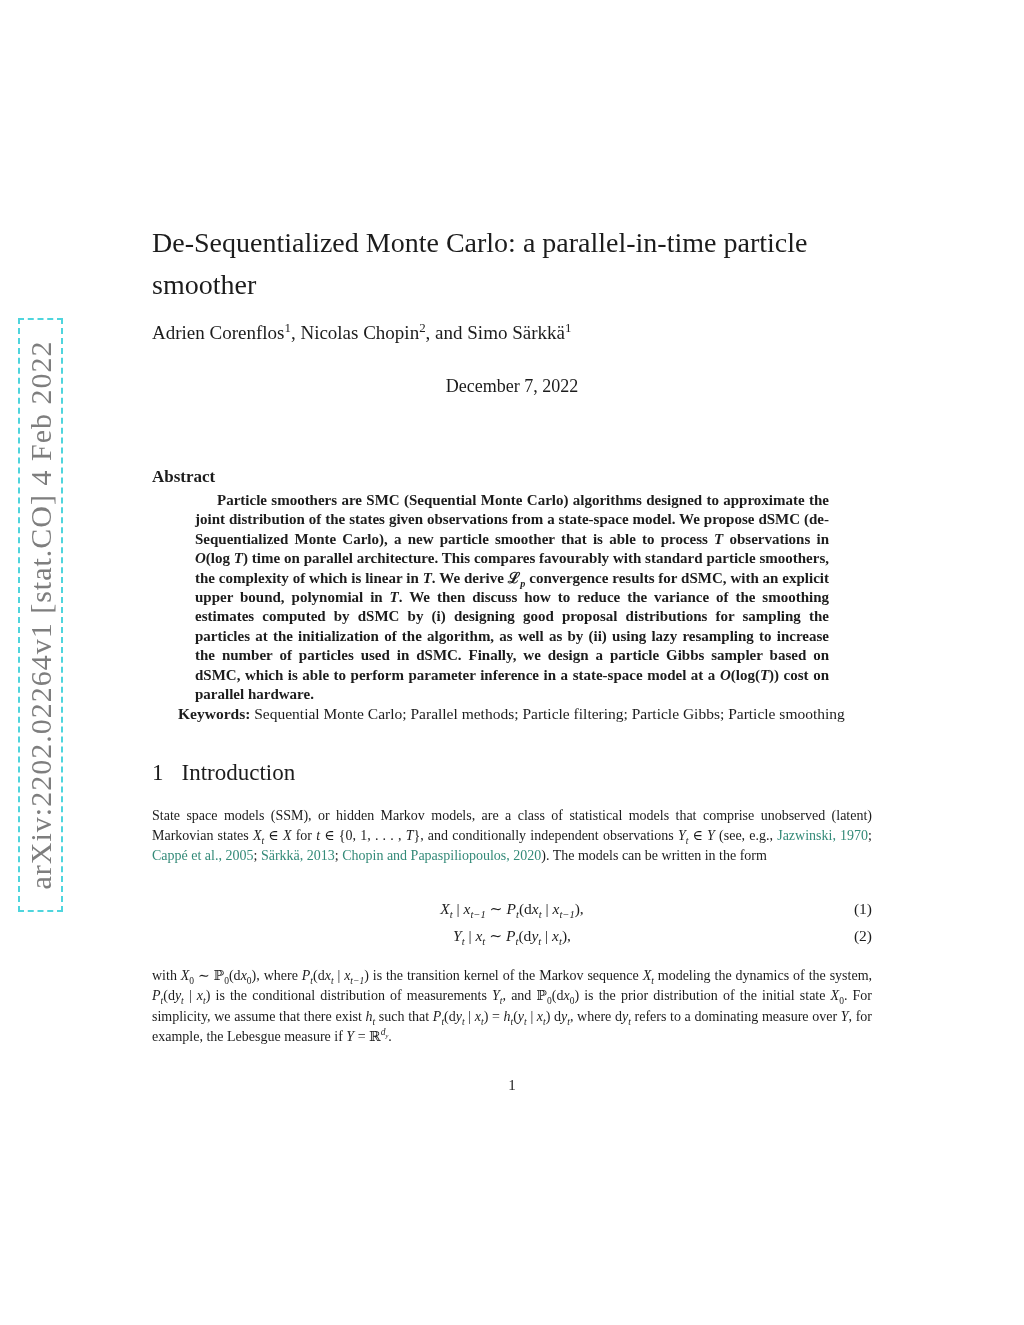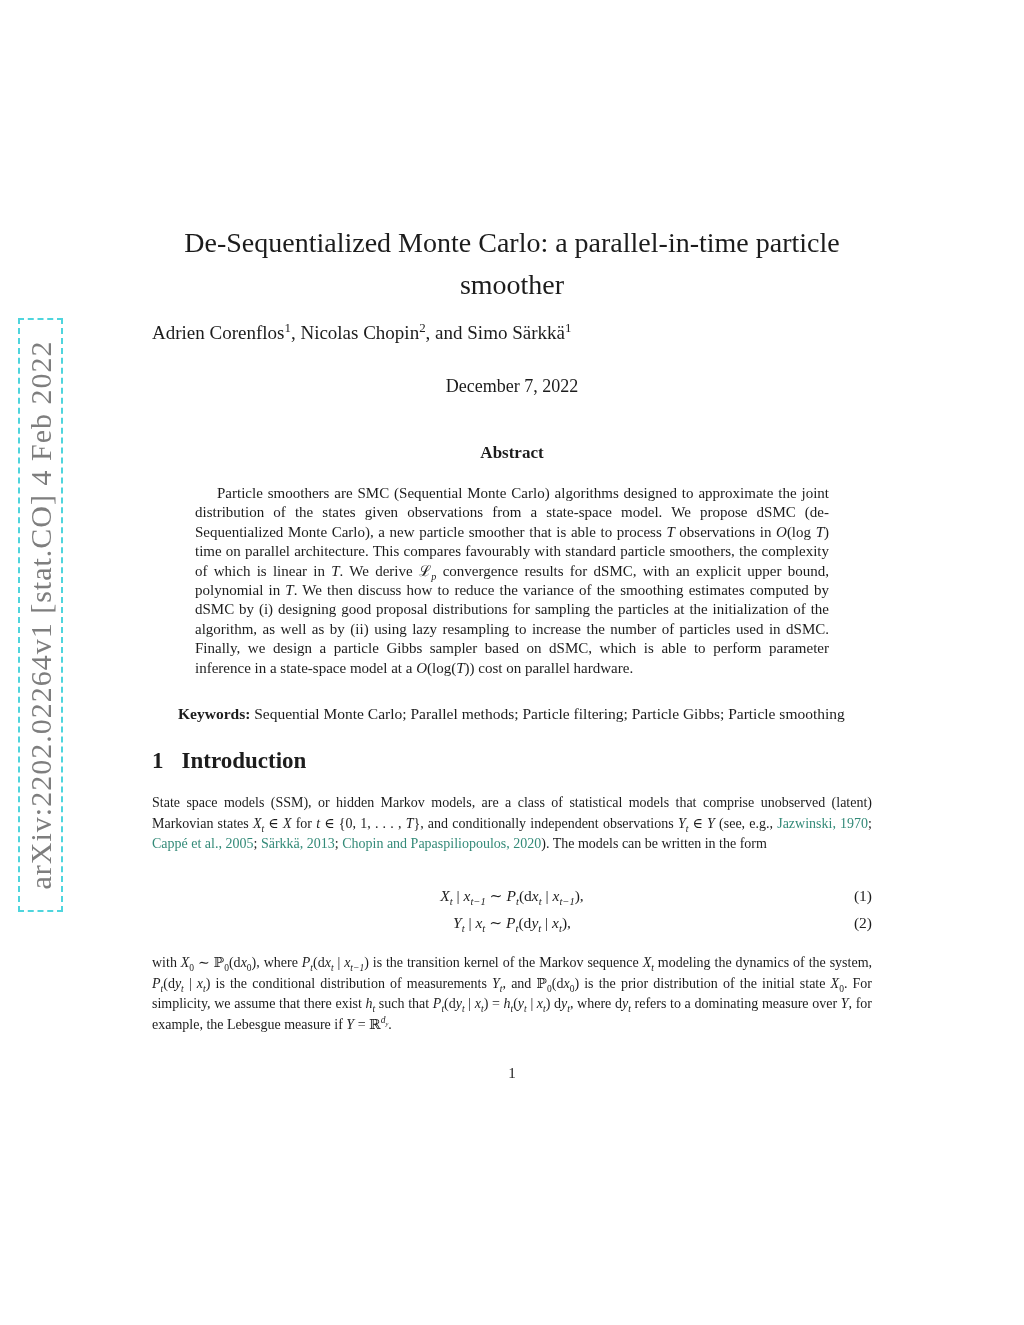--- a/index.html
+++ b/index.html
@@ -16,7 +16,7 @@
   sub{font-size:68%;vertical-align:sub;line-height:0;}
 
   .paper-title{
-    margin:222px 0 0;text-align:center;
+    margin:222px 0 0;text-align:left;
     font-size:28px;font-weight:normal;line-height:1.5;
   }
   .authors{text-align:left;margin-top:16px;font-size:19px;}

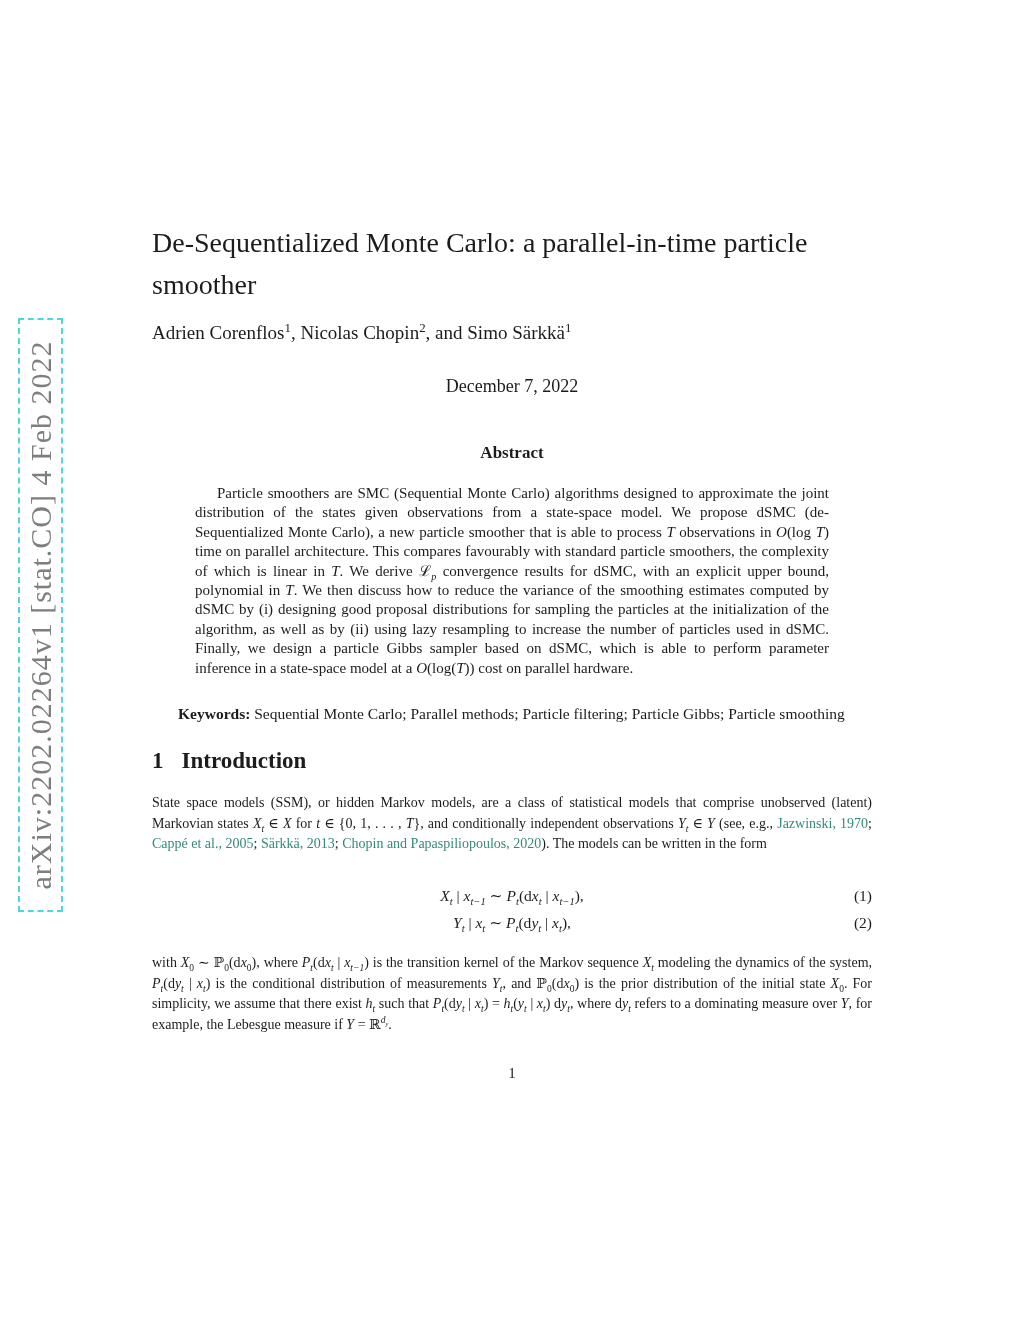--- a/index.html
+++ b/index.html
@@ -23,7 +23,7 @@
   .affiliations{text-align:center;margin-top:14px;font-size:18px;line-height:26px;}
   .date{text-align:center;margin-top:32px;font-size:18px;}
 
-  .abstract-heading{text-align:center;margin-top:46px;font-size:17px;font-weight:bold;}
+  .abstract-heading{text-align:left;margin-top:70px;font-size:17px;font-weight:bold;}
   .abstract-body{
     margin:21px auto 0;width:634px;
     font-size:15px;line-height:19.4px;

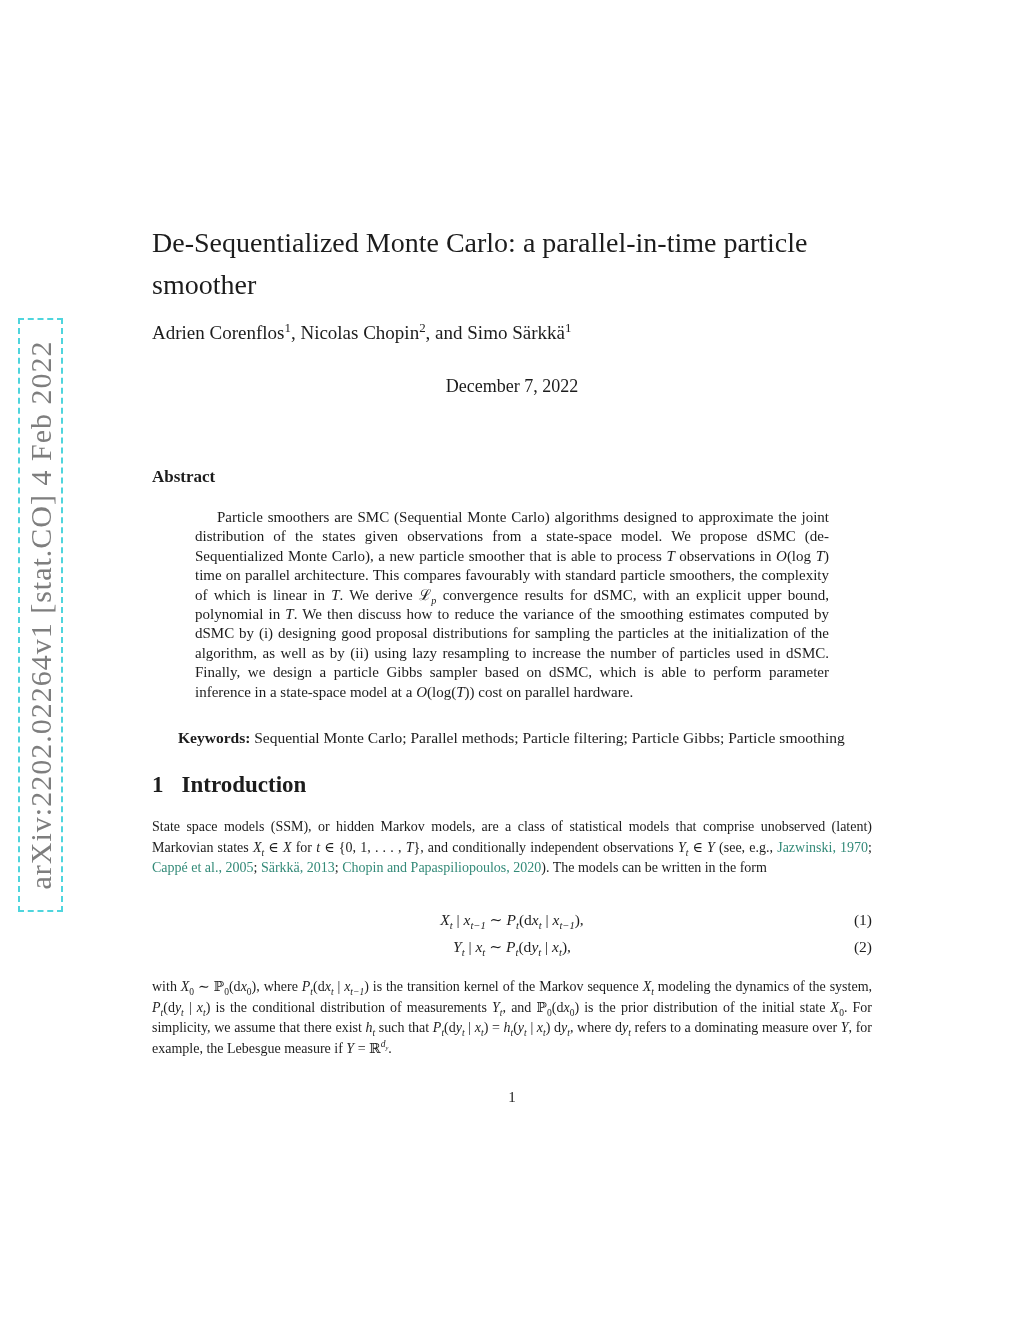--- a/index.html
+++ b/index.html
@@ -25,9 +25,9 @@
 
   .abstract-heading{text-align:left;margin-top:70px;font-size:17px;font-weight:bold;}
   .abstract-body{
-    margin:21px auto 0;width:634px;
+    margin:4px auto 0;width:634px;
     font-size:15px;line-height:19.4px;
-    text-align:justify;text-indent:22px;
+    text-align:justify;text-indent:22px;font-weight:bold;
   }
   .keywords{
     margin-top:26px;font-size:15.5px;line-height:20px;

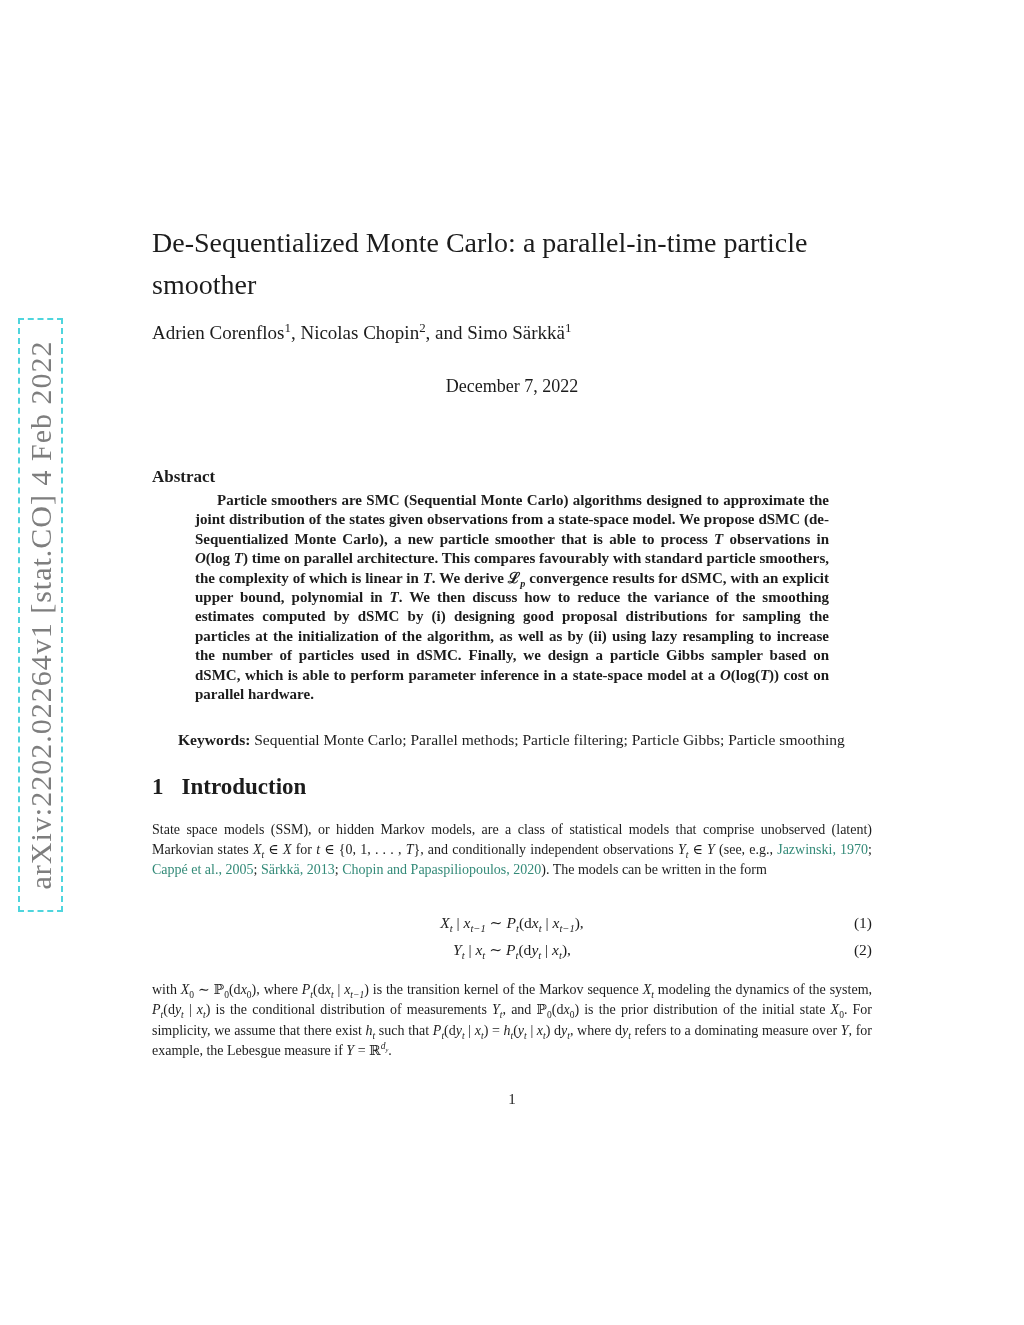--- a/index.html
+++ b/index.html
@@ -30,7 +30,7 @@
     text-align:justify;text-indent:22px;font-weight:bold;
   }
   .keywords{
-    margin-top:26px;font-size:15.5px;line-height:20px;
+    margin-top:0;font-size:15.5px;line-height:20px;
     text-align:justify;text-indent:26px;
   }
   .keywords b{font-weight:bold;}

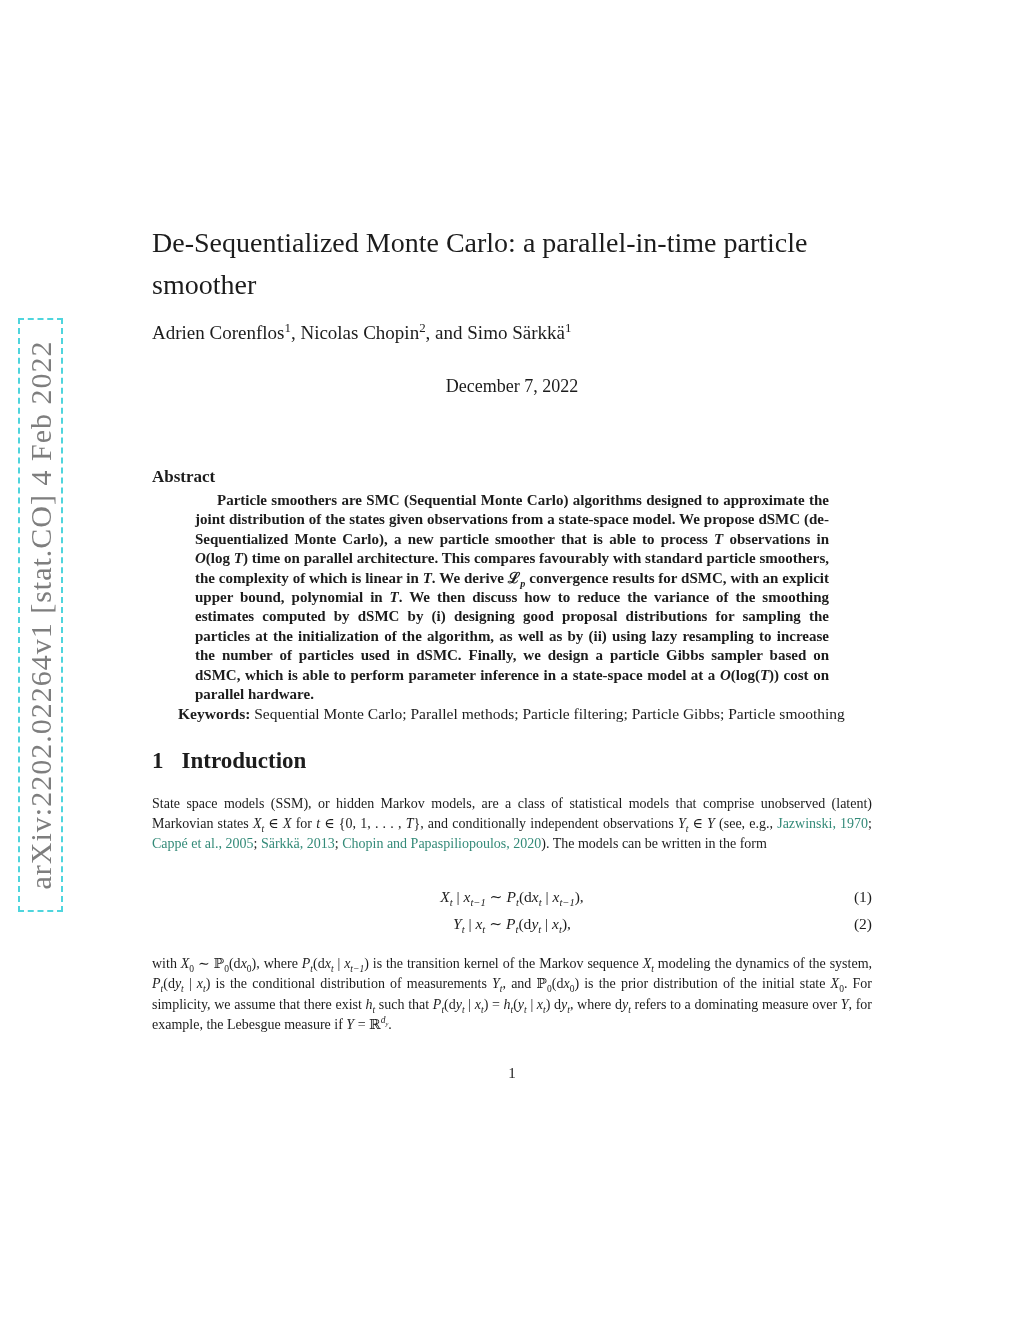--- a/index.html
+++ b/index.html
@@ -35,7 +35,7 @@
   }
   .keywords b{font-weight:bold;}
 
-  .section-heading{margin-top:24px;font-size:23px;font-weight:bold;}
+  .section-heading{margin-top:36px;font-size:23px;font-weight:normal;}
   .section-heading .sec-num{margin-right:18px;}
 
   .para{margin-top:17px;font-size:14px;line-height:20.4px;text-align:justify;}

